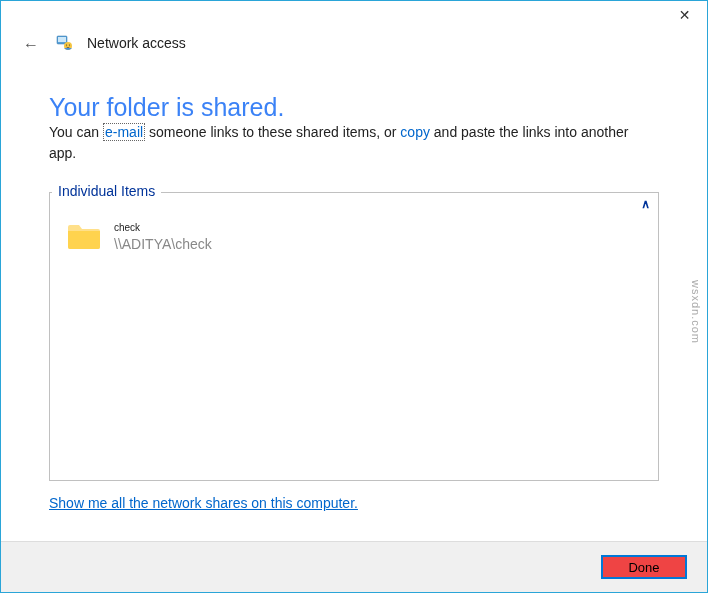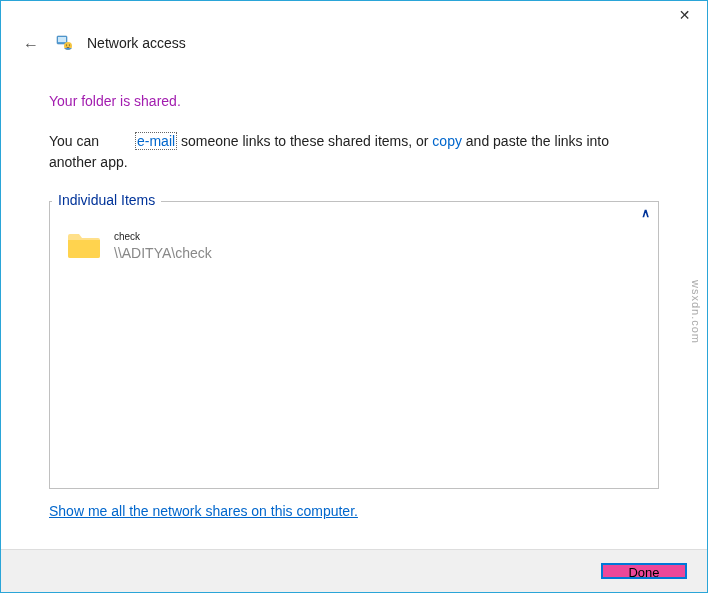--- a/index.html
+++ b/index.html
@@ -71,10 +71,9 @@
       flex-direction: column;
     }
     .main-heading {
-      color: #a21caf;
-      font-size: 14px;
+      color: #3b82f6;
+      font-size: 25px;
       font-weight: 400;
-      margin-bottom: 22px;
     }
     .description {
       font-size: 14px;

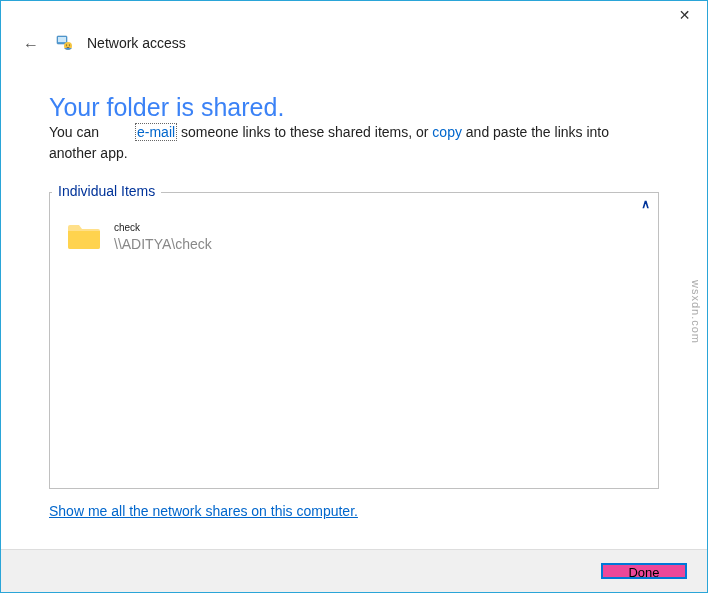--- a/index.html
+++ b/index.html
@@ -89,7 +89,6 @@
       text-decoration: none;
       border: 1px dotted #666;
       padding: 0 1px;
-      margin-left: 32px;
     }
     .items-box {
       border: 1px solid #c0c0c0;

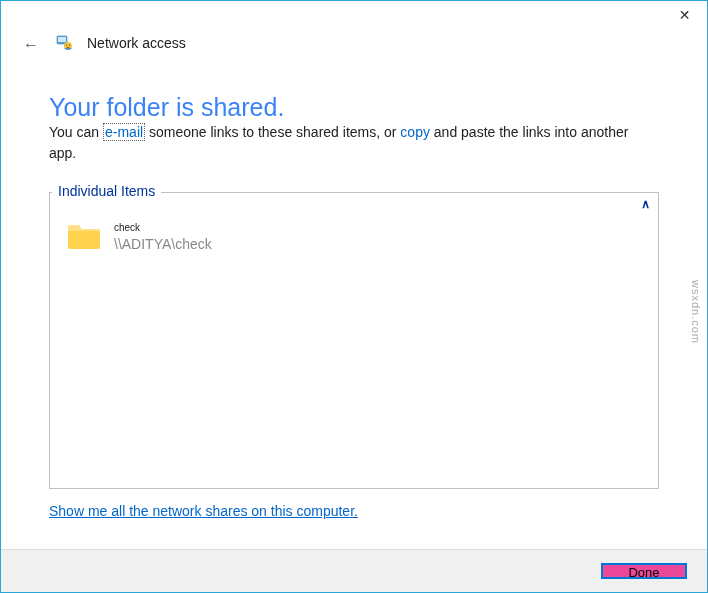--- a/index.html
+++ b/index.html
@@ -158,8 +158,8 @@
     }
     .done-btn {
       min-width: 86px;
-      height: 16px;
-      background: #ec4899;
+      height: 24px;
+      background: #ef4444;
       border: 2px solid #0078d7;
       font-size: 13px;
       cursor: pointer;

